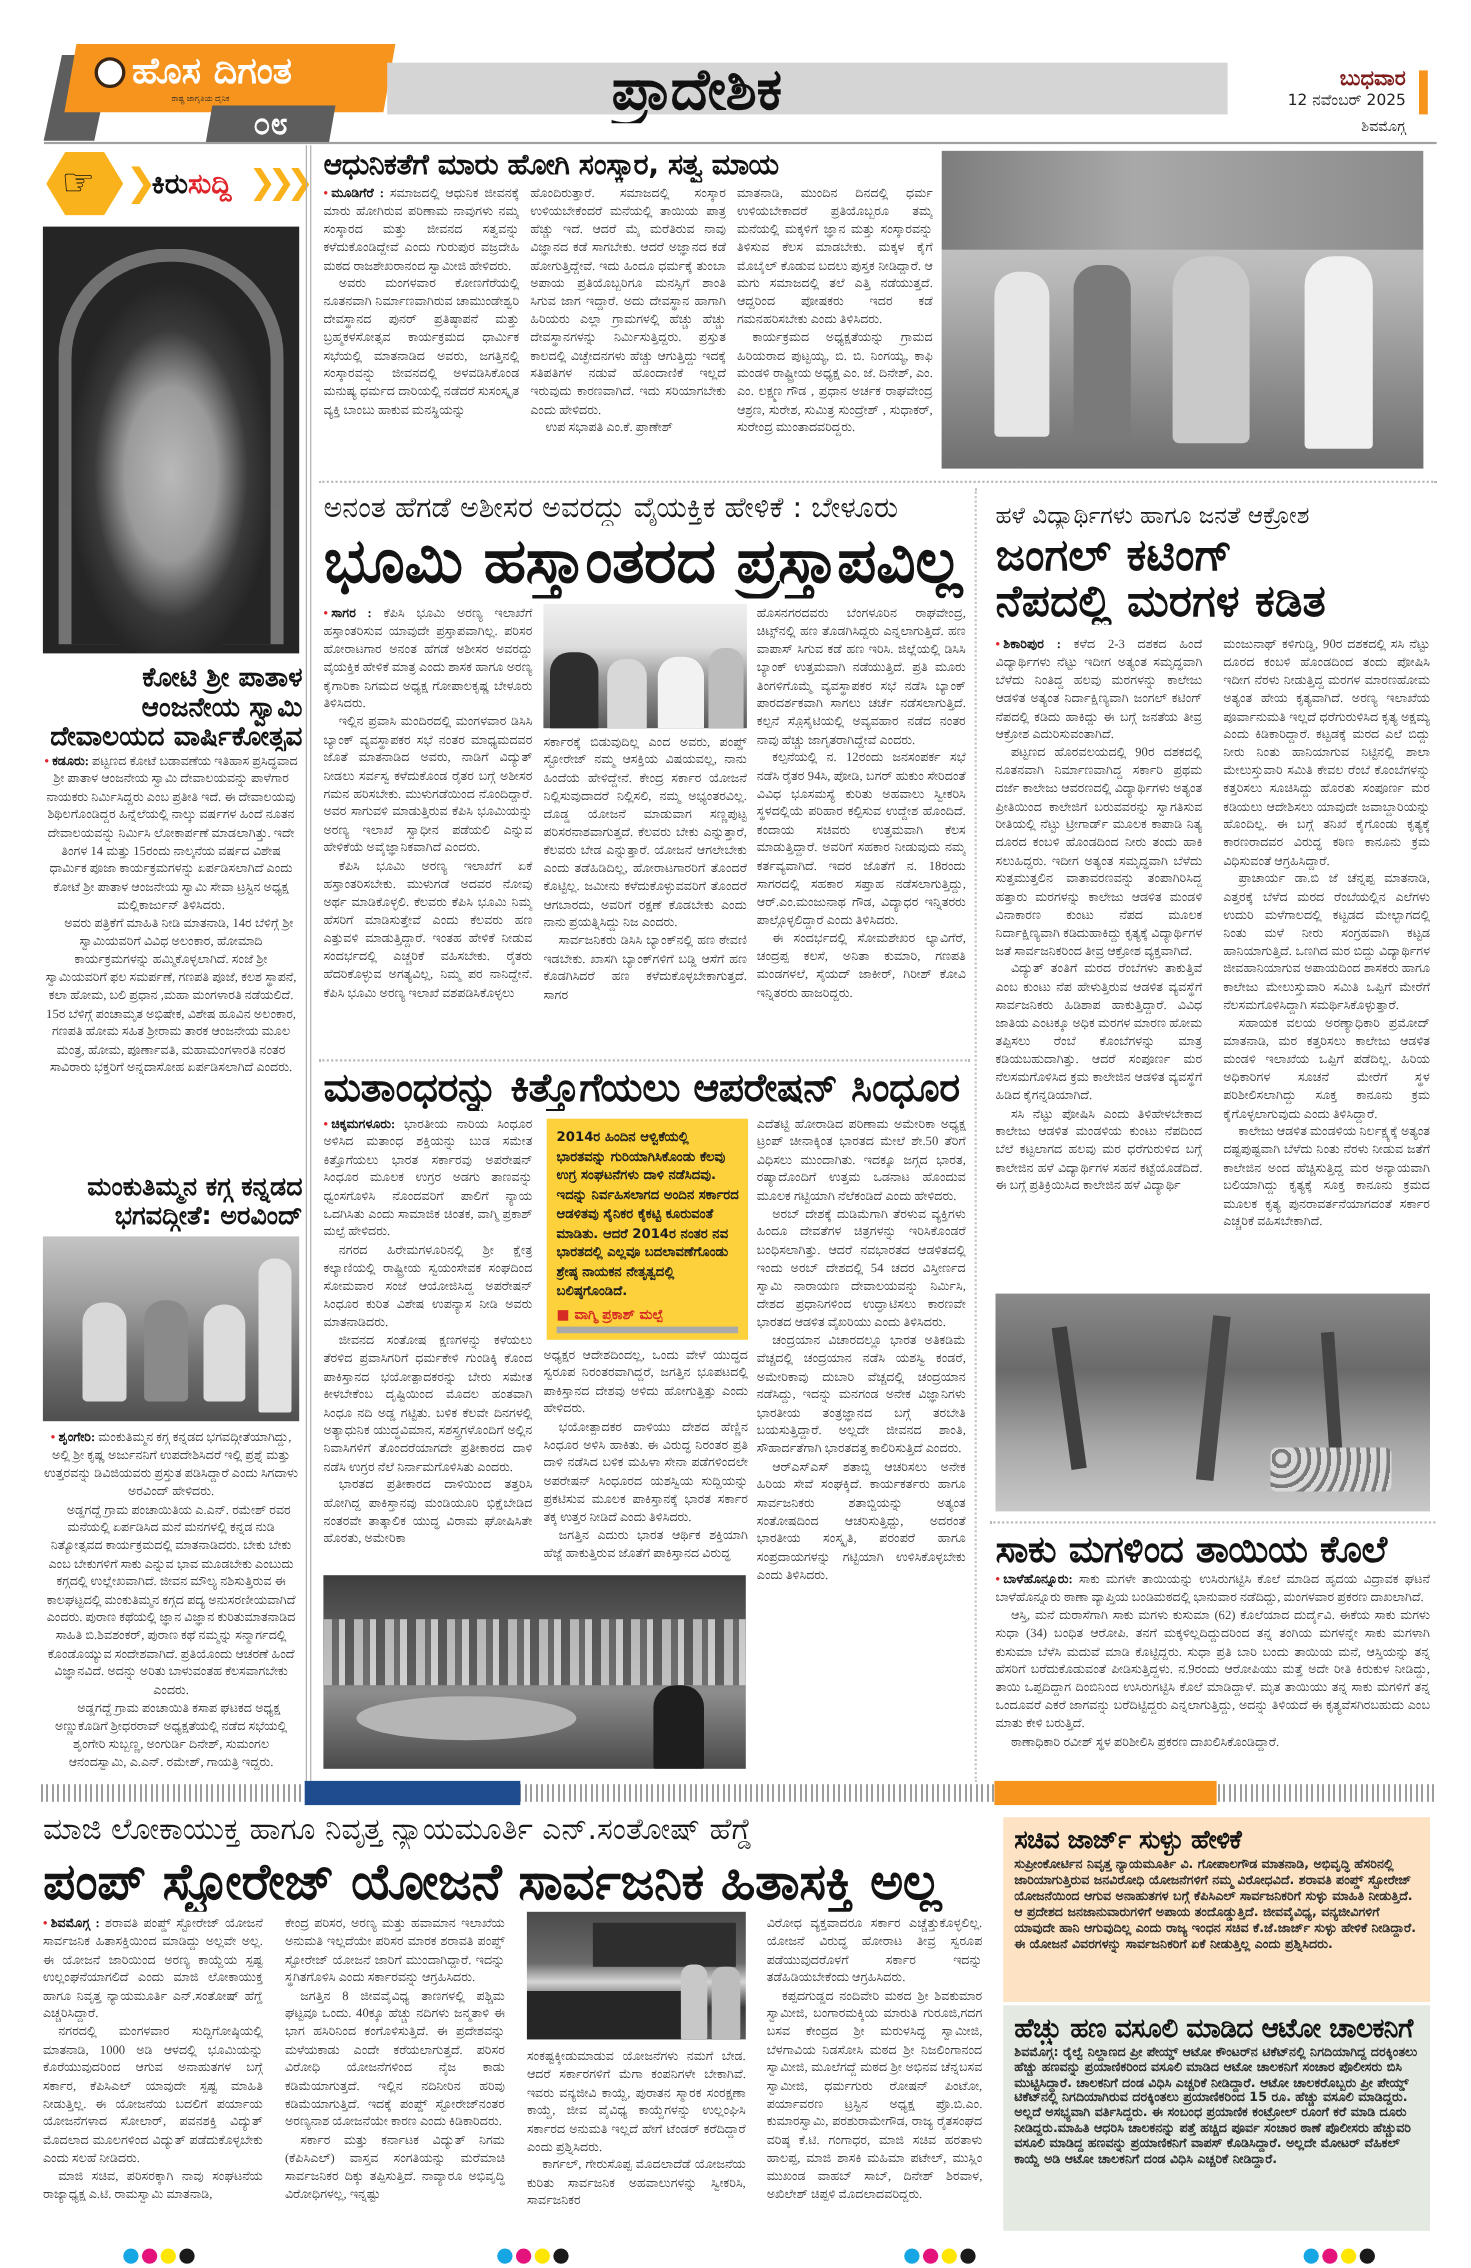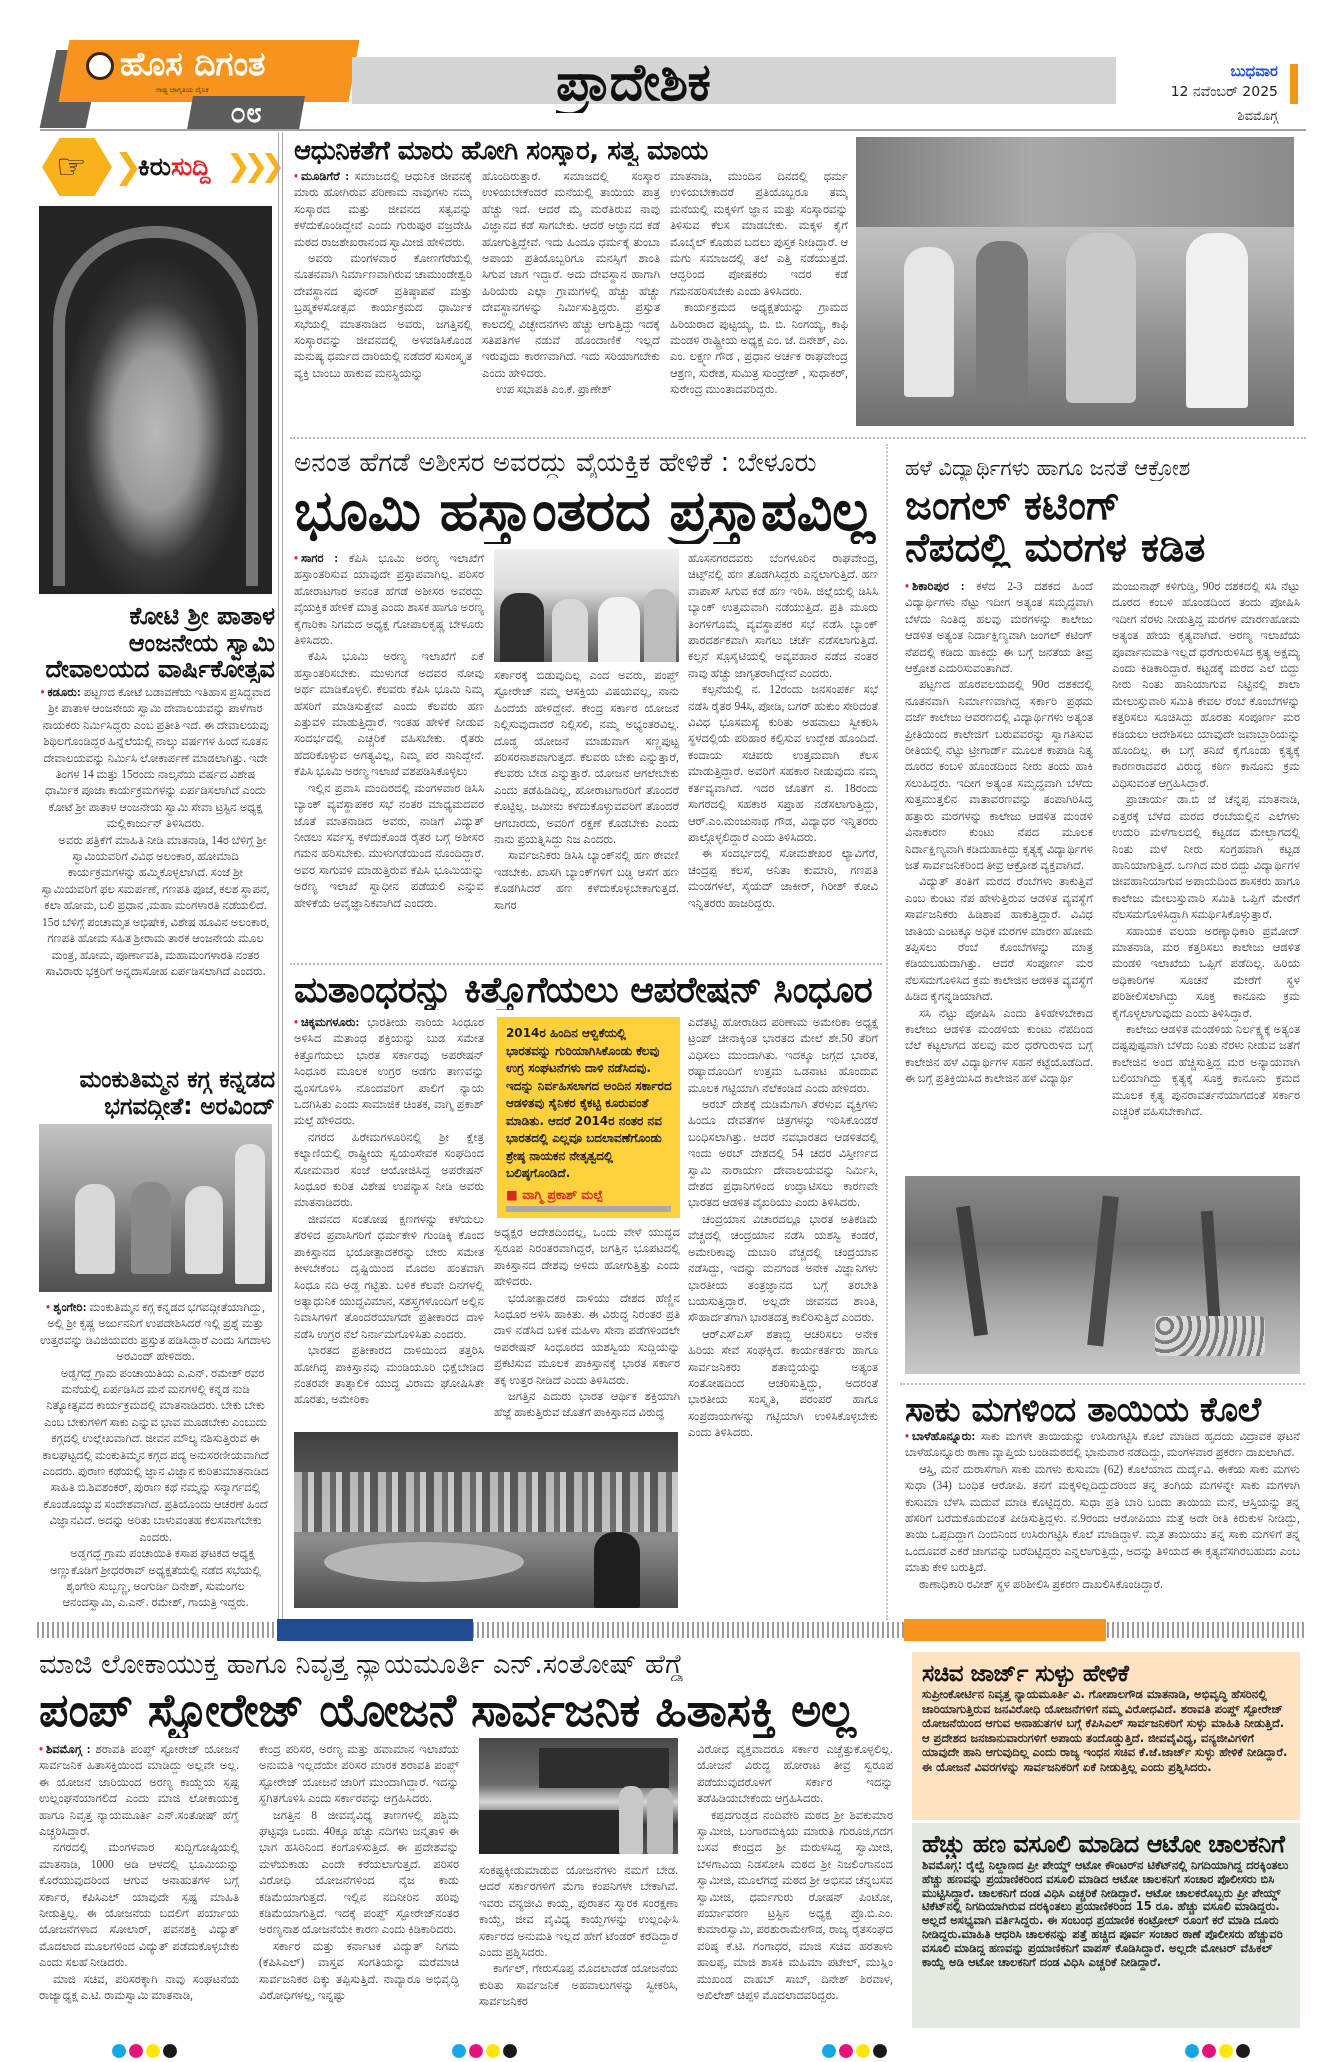--- a/index.html
+++ b/index.html
@@ -39,7 +39,7 @@
   <div class="a hl" style="left:556px;top:52px;font-size:52px;color:#111">ಪ್ರಾದೇಶಿಕ</div>
 
   <div class="a" style="left:1110px;top:62px;width:168px;text-align:right">
-    <div style="font-size:15px;font-weight:bold;color:#1d4ed8;line-height:19px">ಬುಧವಾರ</div>
+    <div style="font-size:19px;font-weight:bold;color:#7f1d1d;line-height:19px">ಬುಧವಾರ</div>
     <div style="font-size:14px;color:#222;line-height:20px">12 ನವೆಂಬರ್ 2025</div>
     <div style="font-size:13px;color:#222;line-height:22px;margin-top:4px">ಶಿವಮೊಗ್ಗ</div>
   </div>

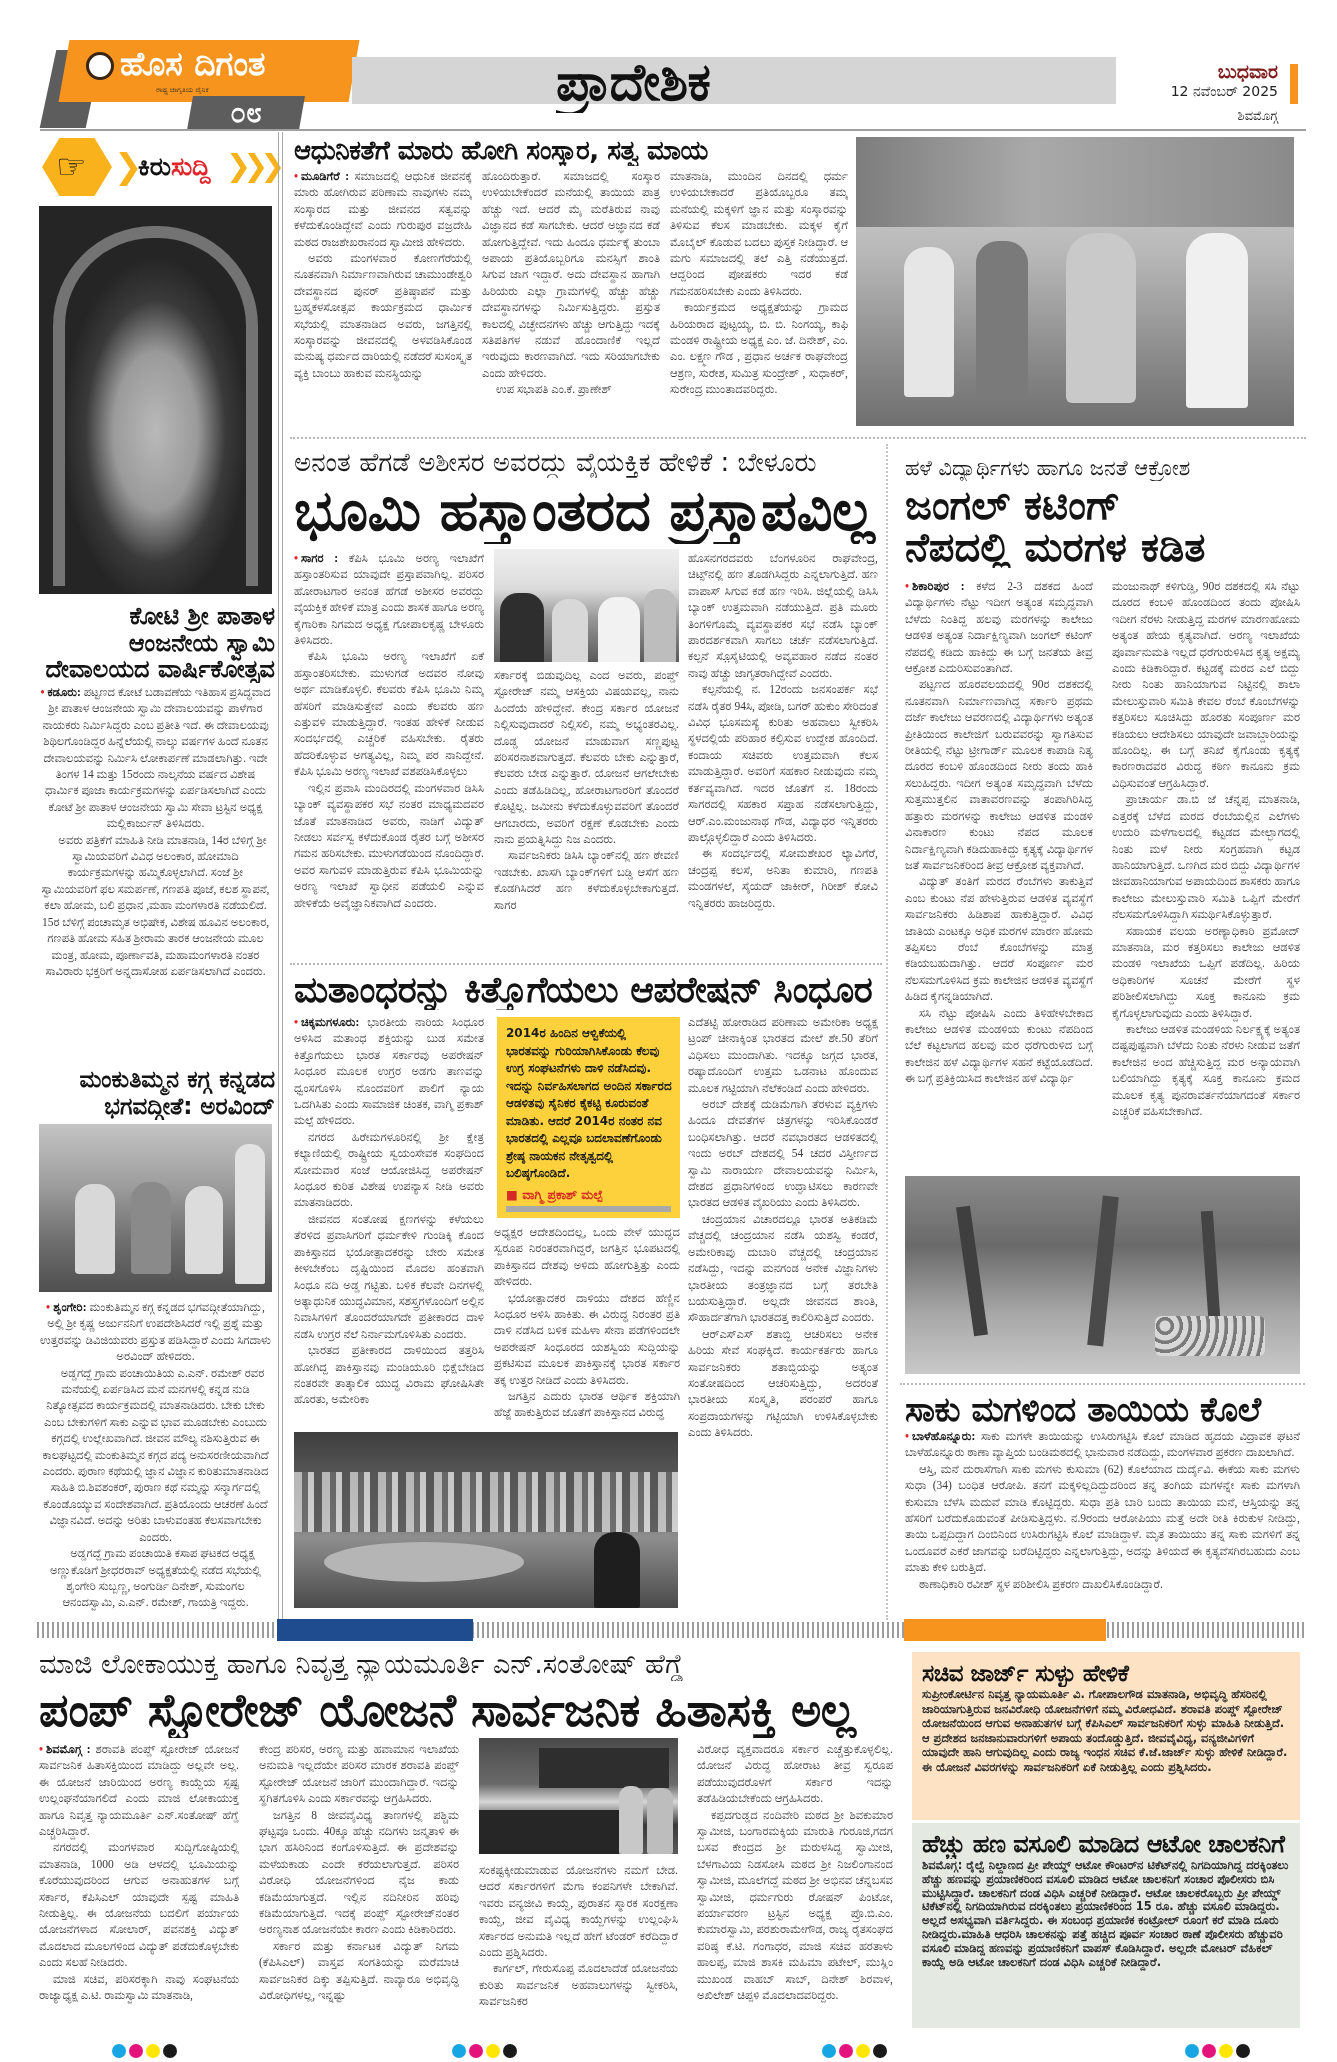--- a/index.html
+++ b/index.html
@@ -116,8 +116,8 @@
 <div class="a hl" style="left:294px;top:478px;width:588px;font-size:56px;line-height:66px">ಭೂಮಿ ಹಸ್ತಾಂತರದ ಪ್ರಸ್ತಾಪವಿಲ್ಲ</div>
 <div class="a txt" style="left:294px;top:550px;width:190px;height:412px">
   <p class="c"><span class="bul">•</span><span class="dl">ಸಾಗರ :</span> <span>ಕೆಪಿಸಿ ಭೂಮಿ ಅರಣ್ಯ ಇಲಾಖೆಗೆ ಹಸ್ತಾಂತರಿಸುವ ಯಾವುದೇ ಪ್ರಸ್ತಾಪವಾಗಿಲ್ಲ. ಪರಿಸರ ಹೋರಾಟಗಾರ ಅನಂತ ಹೆಗಡೆ ಅಶೀಸರ ಅವರದ್ದು ವೈಯಕ್ತಿಕ ಹೇಳಿಕೆ ಮಾತ್ರ ಎಂದು ಶಾಸಕ ಹಾಗೂ ಅರಣ್ಯ ಕೈಗಾರಿಕಾ ನಿಗಮದ ಅಧ್ಯಕ್ಷ ಗೋಪಾಲಕೃಷ್ಣ ಬೇಳೂರು ತಿಳಿಸಿದರು.</span></p>
+  <p>ಇಲ್ಲಿನ ಪ್ರವಾಸಿ ಮಂದಿರದಲ್ಲಿ ಮಂಗಳವಾರ ಡಿಸಿಸಿ ಬ್ಯಾಂಕ್ ವ್ಯವಸ್ಥಾಪಕರ ಸಭೆ ನಂತರ ಮಾಧ್ಯಮದವರ ಜೊತೆ ಮಾತನಾಡಿದ ಅವರು, ನಾಡಿಗೆ ವಿದ್ಯುತ್ ನೀಡಲು ಸರ್ವಸ್ವ ಕಳೆದುಕೊಂಡ ರೈತರ ಬಗ್ಗೆ ಅಶೀಸರ ಗಮನ ಹರಿಸಬೇಕು. ಮುಳುಗಡೆಯಿಂದ ನೊಂದಿದ್ದಾರೆ. ಅವರ ಸಾಗುವಳಿ ಮಾಡುತ್ತಿರುವ ಕೆಪಿಸಿ ಭೂಮಿಯನ್ನು ಅರಣ್ಯ ಇಲಾಖೆ ಸ್ವಾಧೀನ ಪಡೆಯಲಿ ಎನ್ನುವ ಹೇಳಿಕೆಯೆ ಅವೈಜ್ಞಾನಿಕವಾಗಿದೆ ಎಂದರು.</p>
   <p>ಕೆಪಿಸಿ ಭೂಮಿ ಅರಣ್ಯ ಇಲಾಖೆಗೆ ಏಕೆ ಹಸ್ತಾಂತರಿಸಬೇಕು. ಮುಳುಗಡೆ ಅದವರ ನೋವು ಅರ್ಥ ಮಾಡಿಕೊಳ್ಳಲಿ. ಕೆಲವರು ಕೆಪಿಸಿ ಭೂಮಿ ನಿಮ್ಮ ಹೆಸರಿಗೆ ಮಾಡಿಸುತ್ತೇವೆ ಎಂದು ಕೆಲವರು ಹಣ ಎತ್ತುವಳಿ ಮಾಡುತ್ತಿದ್ದಾರೆ. ಇಂತಹ ಹೇಳಿಕೆ ನೀಡುವ ಸಂದರ್ಭದಲ್ಲಿ ಎಚ್ಚರಿಕೆ ವಹಿಸಬೇಕು. ರೈತರು ಹೆದರಿಕೊಳ್ಳುವ ಅಗತ್ಯವಿಲ್ಲ, ನಿಮ್ಮ ಪರ ನಾನಿದ್ದೇನೆ. ಕೆಪಿಸಿ ಭೂಮಿ ಅರಣ್ಯ ಇಲಾಖೆ ವಶಪಡಿಸಿಕೊಳ್ಳಲು</p>
-  <p>ಇಲ್ಲಿನ ಪ್ರವಾಸಿ ಮಂದಿರದಲ್ಲಿ ಮಂಗಳವಾರ ಡಿಸಿಸಿ ಬ್ಯಾಂಕ್ ವ್ಯವಸ್ಥಾಪಕರ ಸಭೆ ನಂತರ ಮಾಧ್ಯಮದವರ ಜೊತೆ ಮಾತನಾಡಿದ ಅವರು, ನಾಡಿಗೆ ವಿದ್ಯುತ್ ನೀಡಲು ಸರ್ವಸ್ವ ಕಳೆದುಕೊಂಡ ರೈತರ ಬಗ್ಗೆ ಅಶೀಸರ ಗಮನ ಹರಿಸಬೇಕು. ಮುಳುಗಡೆಯಿಂದ ನೊಂದಿದ್ದಾರೆ. ಅವರ ಸಾಗುವಳಿ ಮಾಡುತ್ತಿರುವ ಕೆಪಿಸಿ ಭೂಮಿಯನ್ನು ಅರಣ್ಯ ಇಲಾಖೆ ಸ್ವಾಧೀನ ಪಡೆಯಲಿ ಎನ್ನುವ ಹೇಳಿಕೆಯೆ ಅವೈಜ್ಞಾನಿಕವಾಗಿದೆ ಎಂದರು.</p>
 </div>
 <div class="a photo" style="left:494px;top:549px;width:185px;height:113px;background:linear-gradient(180deg,#efefef 0,#dcdcdc 35%,#9a9a9a 60%,#5a5a5a 100%)">
   <div style="position:absolute;left:6px;top:44px;width:44px;height:70px;background:#2e2e2e;border-radius:18px 18px 2px 2px"></div>

